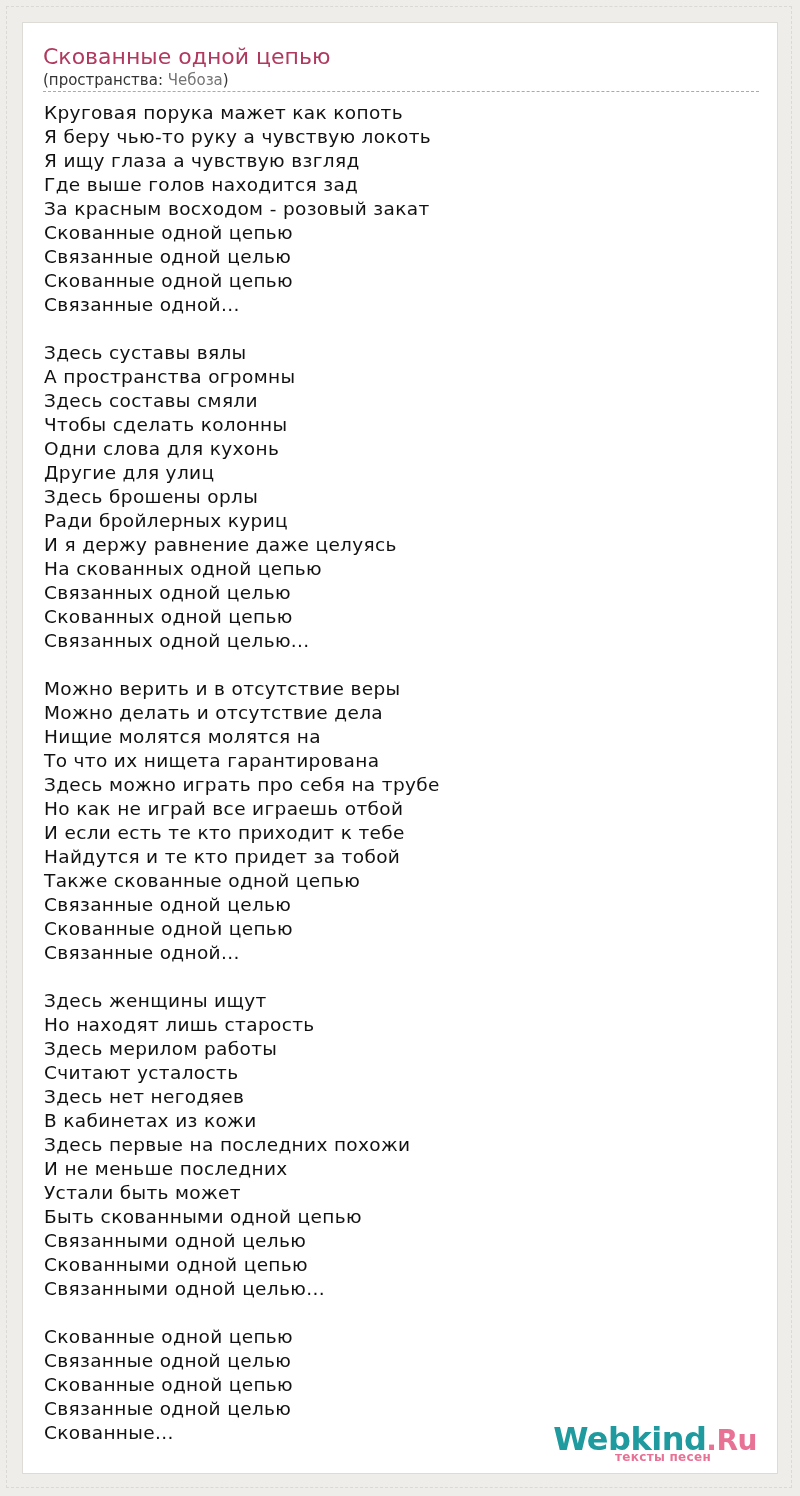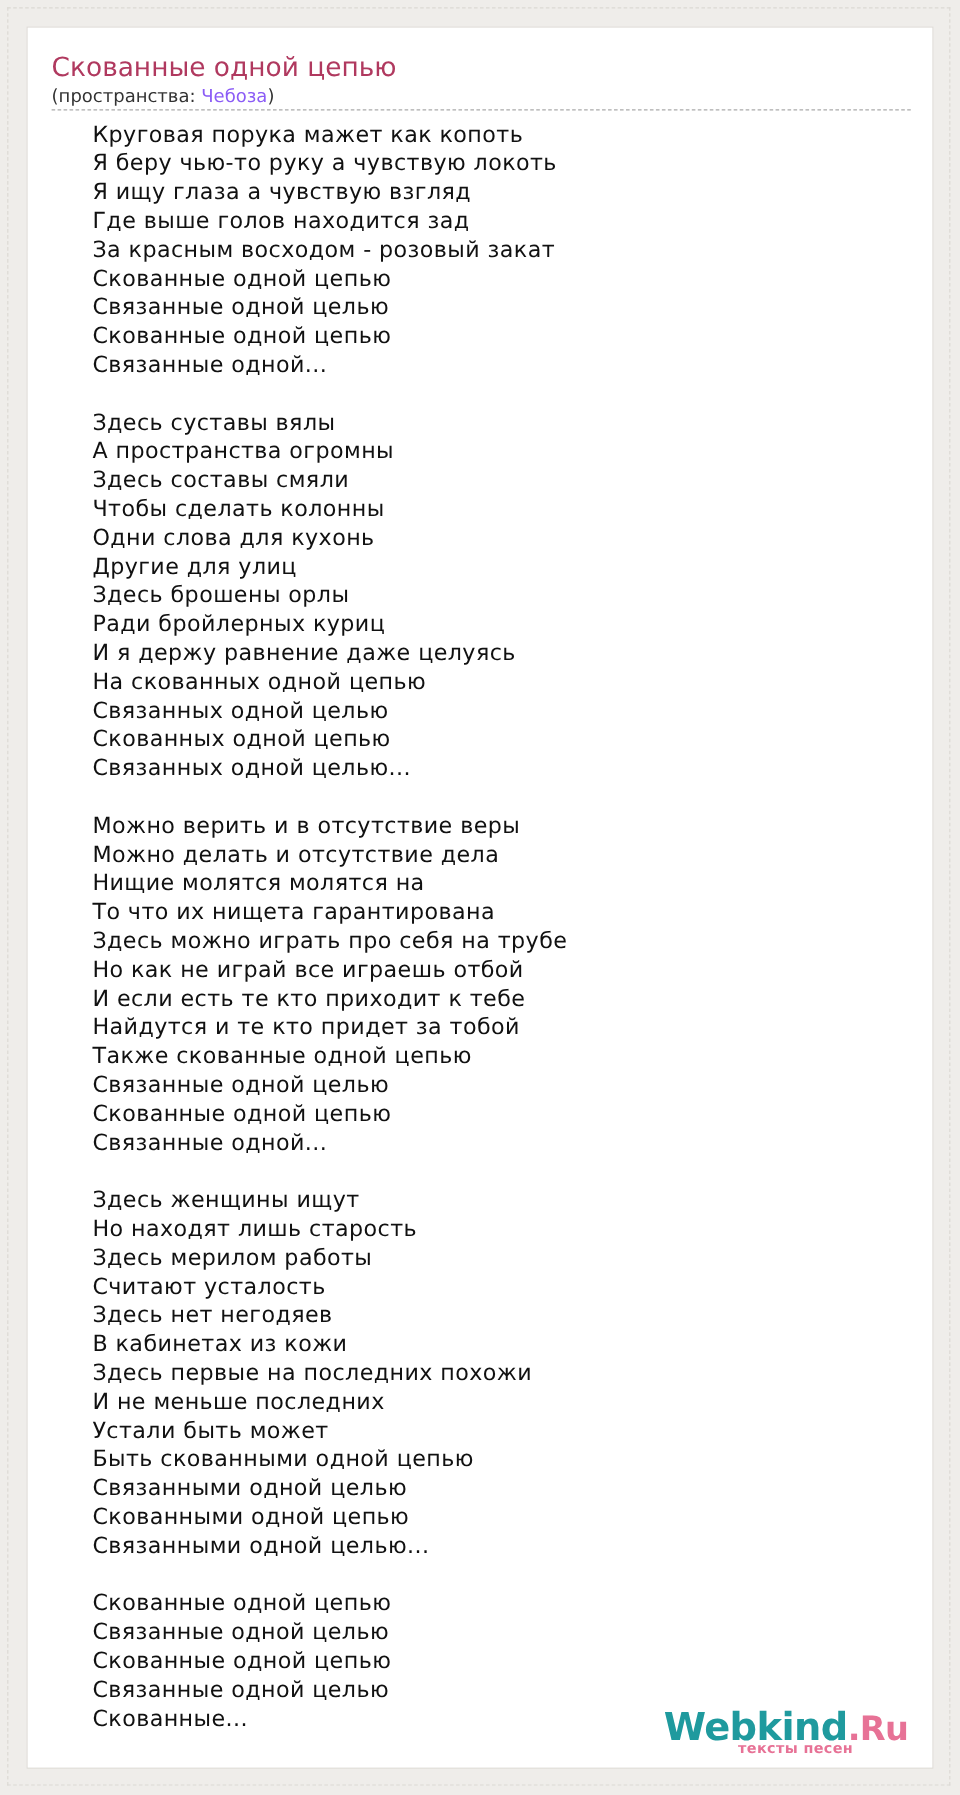--- a/index.html
+++ b/index.html
@@ -32,7 +32,7 @@
     position: absolute; left: 20px; top: 47px;
     font-size: 15px; color: #333; line-height: 20px; white-space: nowrap;
   }
-  .subtitle .artist { color: #8b5cf6; }
+  .subtitle .artist { color: #737373; }
   .divider {
     position: absolute; left: 20px; top: 68px; width: 716px;
     border-top: 1px dashed #aaaaaa;

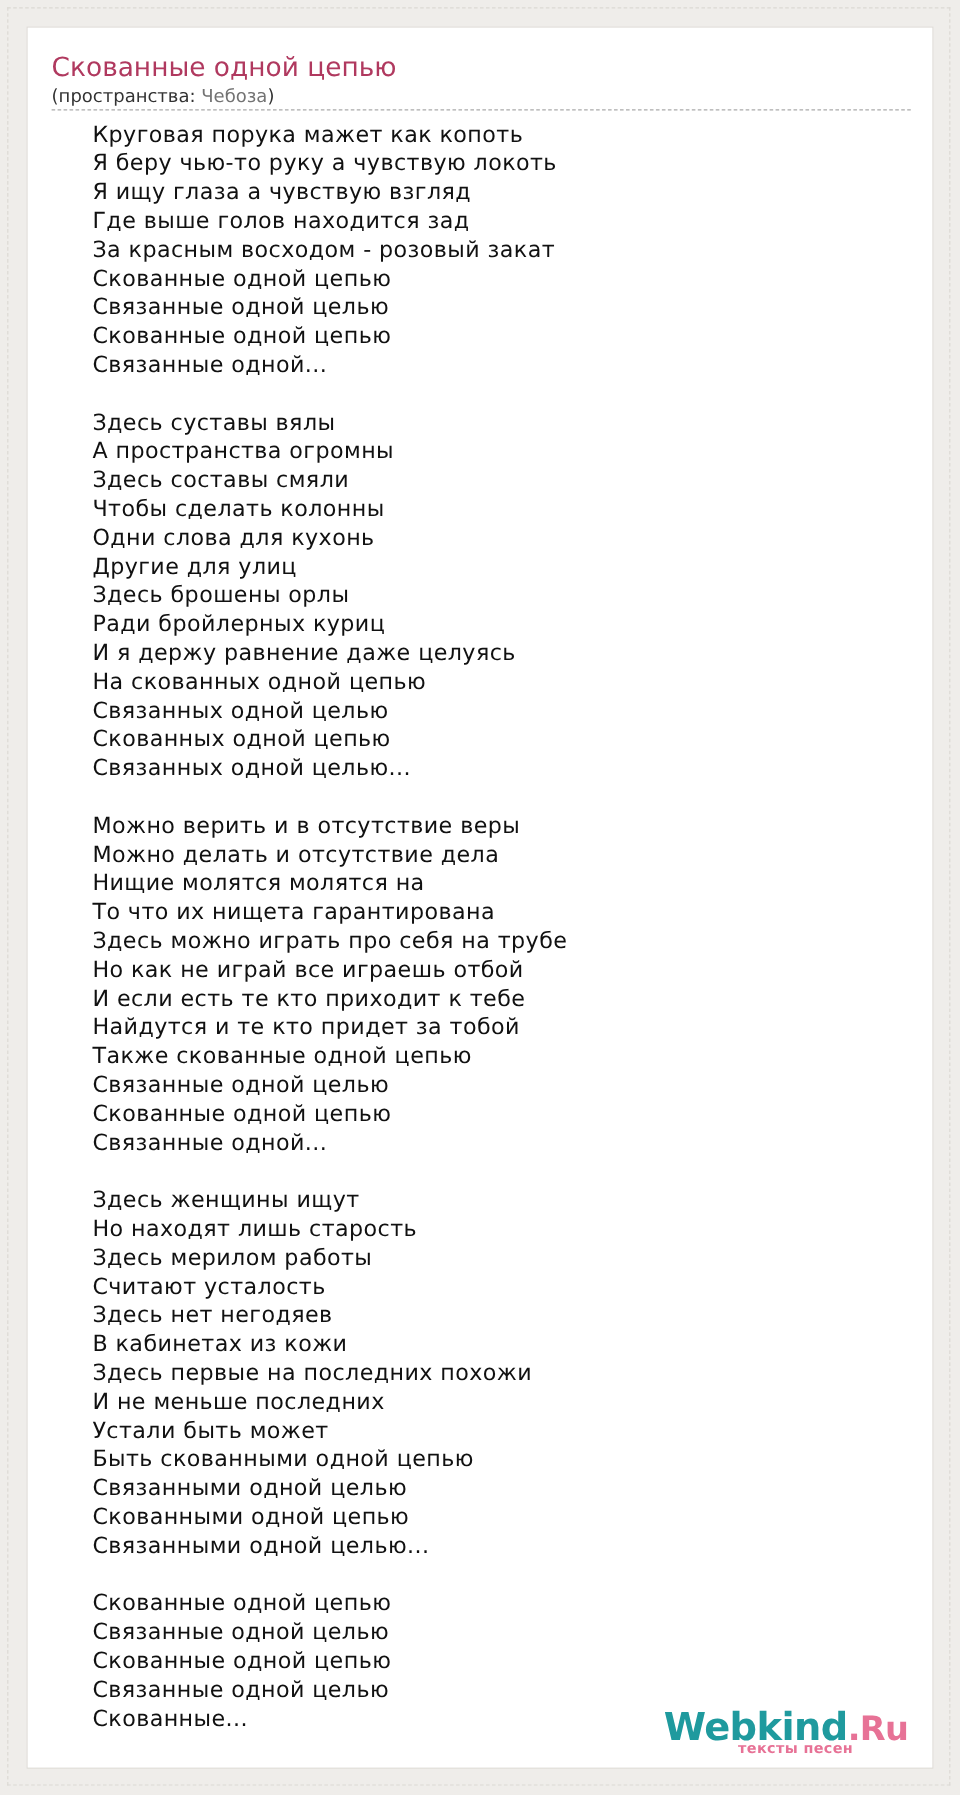--- a/index.html
+++ b/index.html
@@ -43,7 +43,7 @@
     white-space: pre; letter-spacing: 0.35px;
   }
   .stanza { margin-bottom: 24px; }
-  .line { display: block; height: 24px; margin-left: 33px; }
+  .line { display: block; height: 24px; }
   .logo {
     position: absolute; right: 20px; bottom: 10px;
     text-align: right; line-height: 1;

